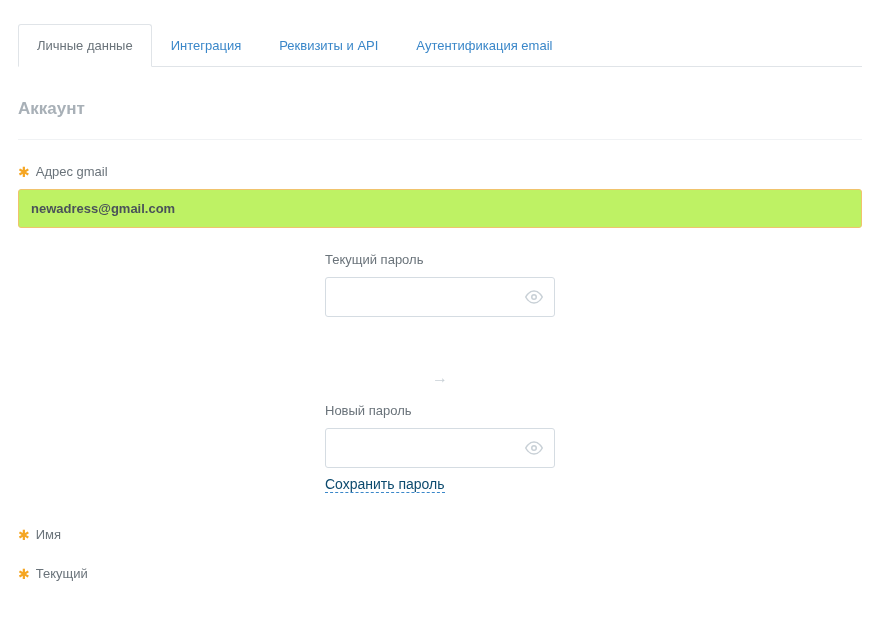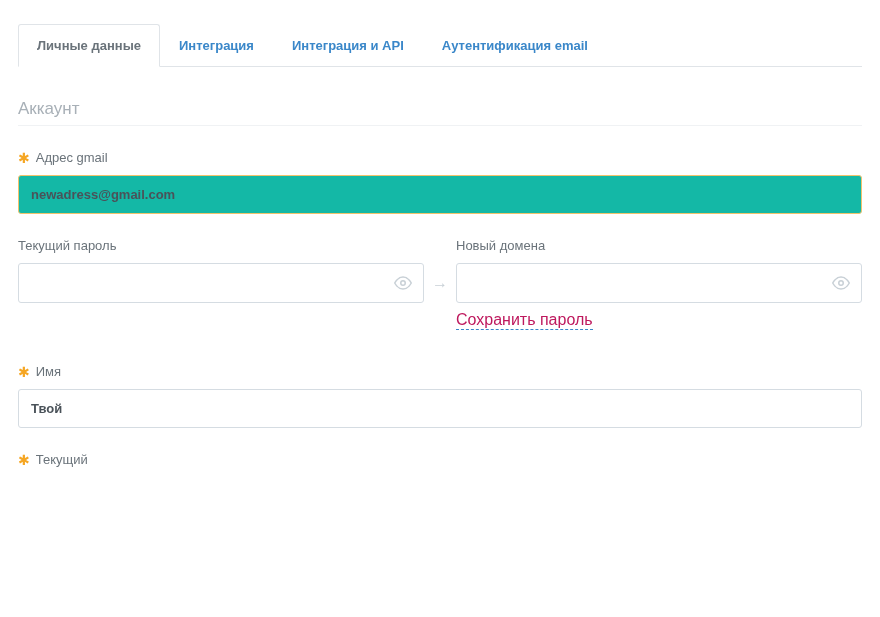--- a/index.html
+++ b/index.html
@@ -31,7 +31,6 @@
       border-bottom: none;
       margin-bottom: -1px;
       border-radius: 3px 3px 0 0;
-      font-weight: bold;
     }
     .tab.active {
       color: #6a737a;

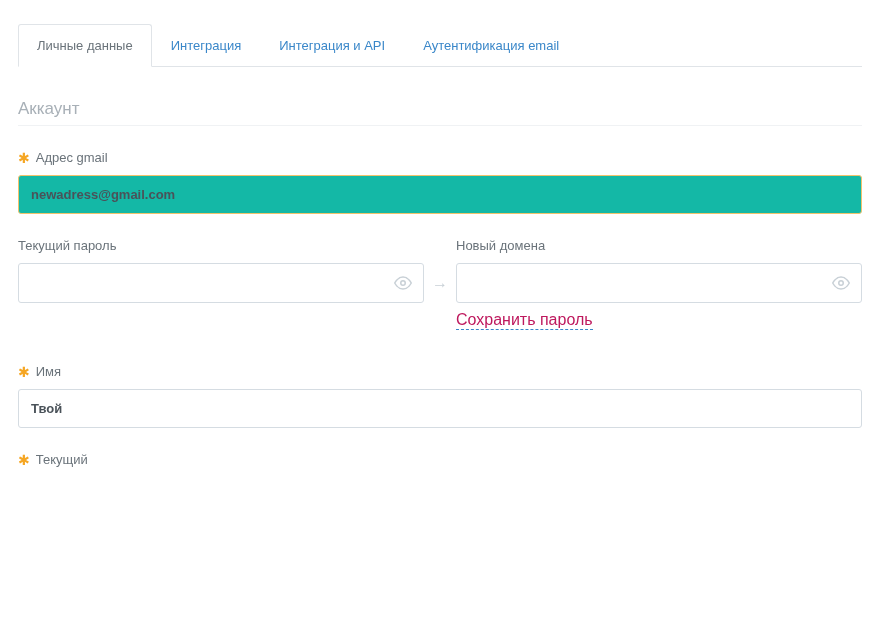--- a/index.html
+++ b/index.html
@@ -140,7 +140,7 @@
   <div class="tabs">
     <div class="tab active">Личные данные</div>
     <div class="tab">Интеграция</div>
-    <div class="tab">Интеграция и API</div>
+    <div class="tab">Реквизиты и API</div>
     <div class="tab">Аутентификация email</div>
   </div>
 

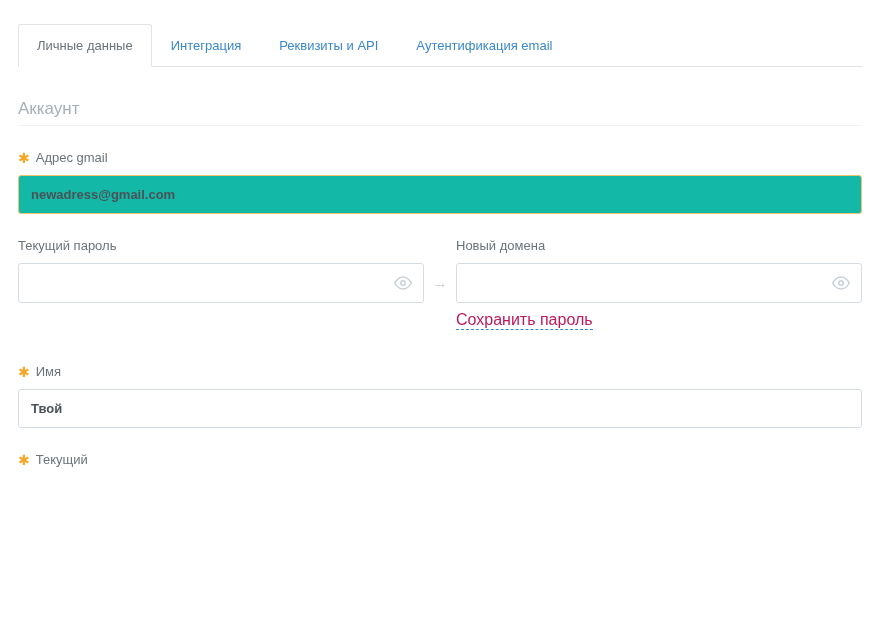--- a/index.html
+++ b/index.html
@@ -41,10 +41,10 @@
     .section-title {
       font-size: 17px;
       color: #a8b0b7;
-      font-weight: 400;
+      font-weight: 700;
       margin-bottom: 12px;
       border-bottom: 1px solid #f0f2f4;
-      padding-bottom: 6px;
+      padding-bottom: 20px;
     }
     .section {
       margin-bottom: 34px;

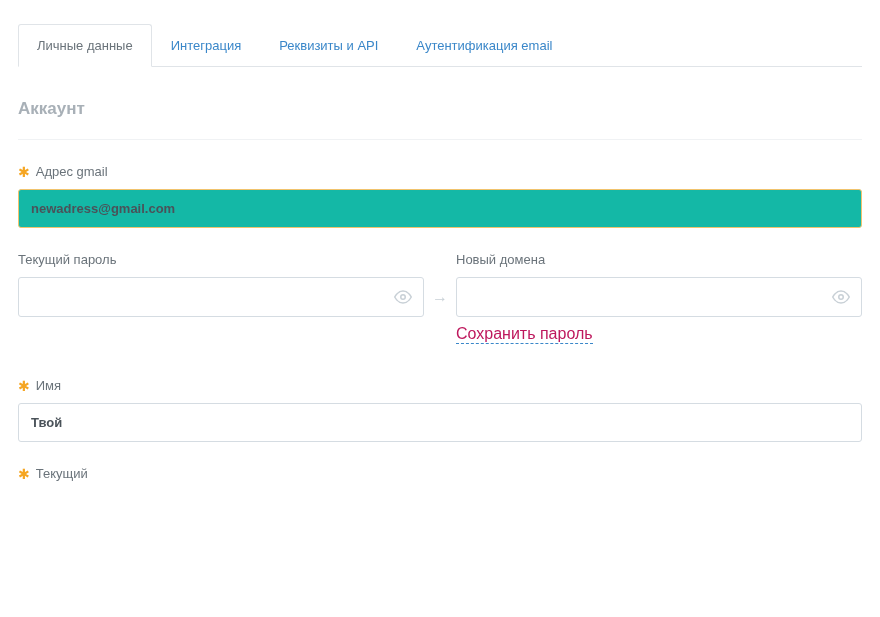--- a/index.html
+++ b/index.html
@@ -81,7 +81,7 @@
     }
     .text-input.highlighted {
       border-color: #f0c36d;
-      background: #14b8a6;
+      background: #bef264;
     }
     .password-row {
       display: flex;

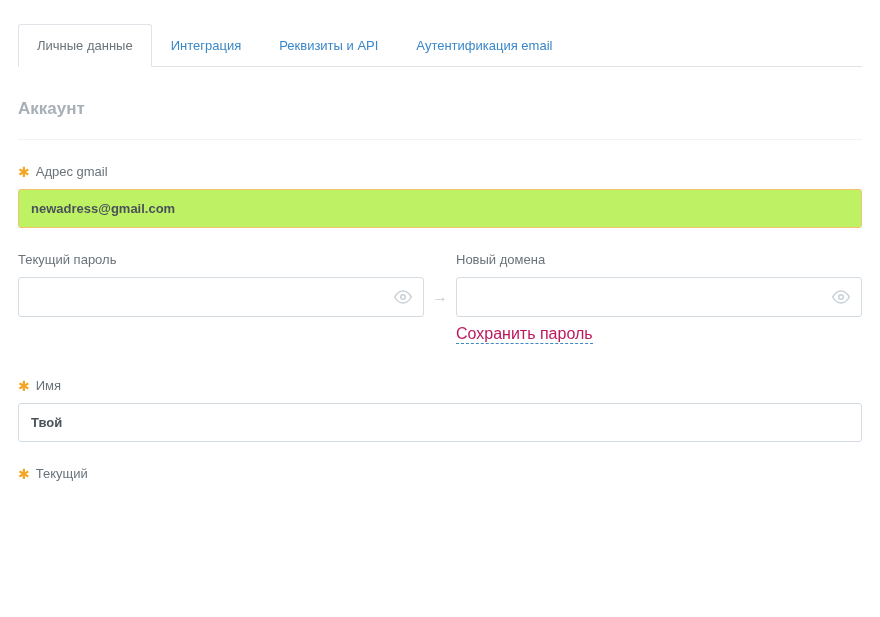--- a/index.html
+++ b/index.html
@@ -85,9 +85,10 @@
     }
     .password-row {
       display: flex;
-      align-items: flex-start;
-      gap: 8px;
+      align-items: center;
+      gap: 16px;
       margin-top: 24px;
+      flex-direction: column;
     }
     .password-col {
       flex: 1;

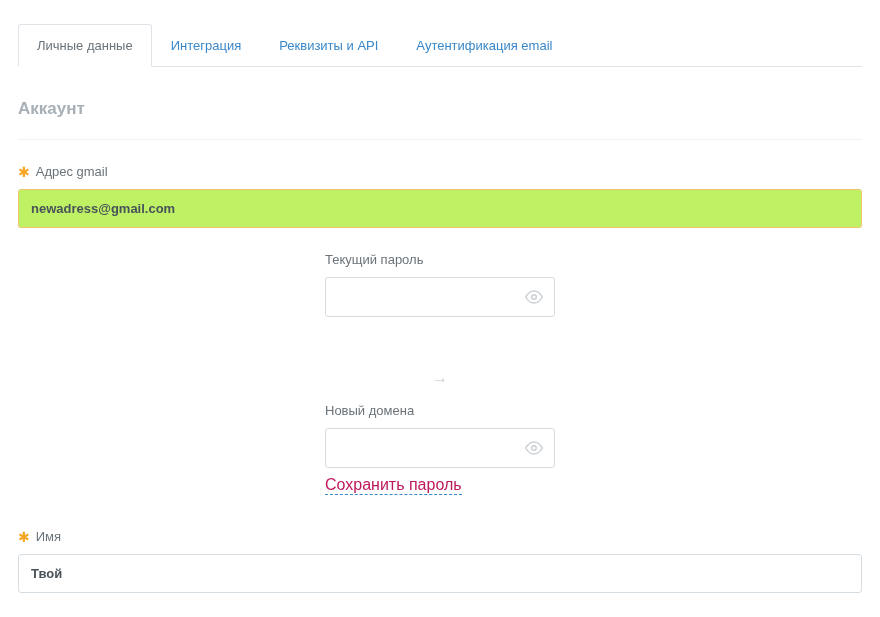--- a/index.html
+++ b/index.html
@@ -173,7 +173,7 @@
       </div>
       <div class="arrow">→</div>
       <div class="password-col no-required">
-        <div class="field-label">Новый домена</div>
+        <div class="field-label">Новый пароль</div>
         <div class="password-input-wrapper">
           <input type="password" class="password-input" style="">
           <span class="eye-icon">

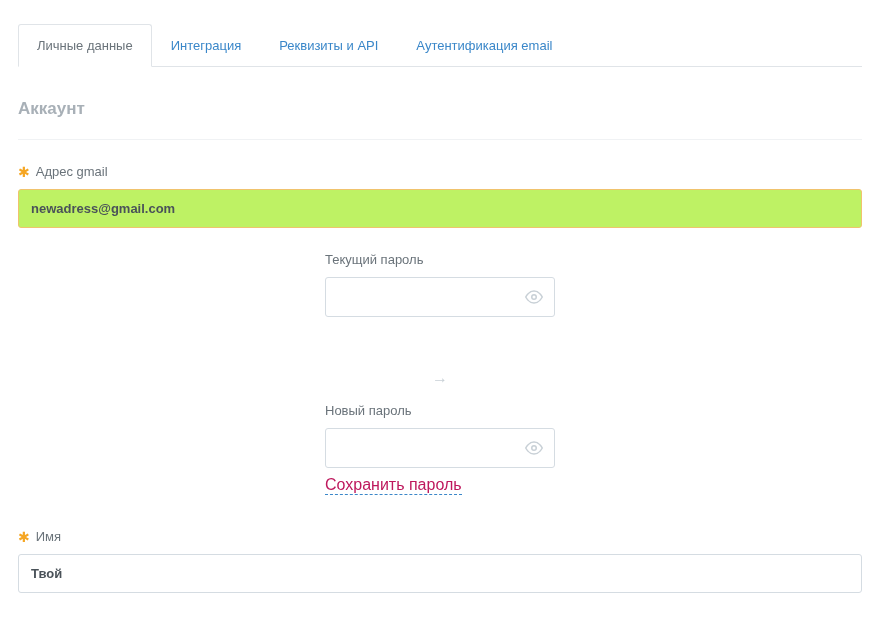--- a/index.html
+++ b/index.html
@@ -123,8 +123,8 @@
       align-items: center;
     }
     .save-link {
-      font-size: 16px;
-      color: #be185d;
+      font-size: 14px;
+      color: #0c4a6e;
       margin-top: 8px;
       display: inline-block;
       cursor: pointer;

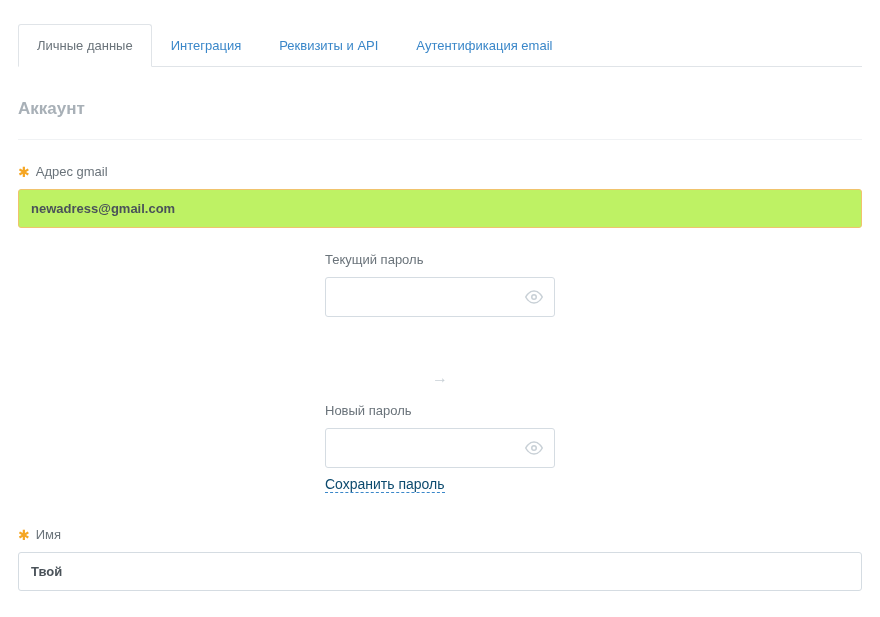--- a/index.html
+++ b/index.html
@@ -195,9 +195,6 @@
         <span class="required-star">✱</span>
         <span>Имя</span>
       </div>
-      <div class="input-wrapper">
-        <input type="text" class="text-input" value="Твой" style="">
-      </div>
     </div>
 
     <div class="field">

